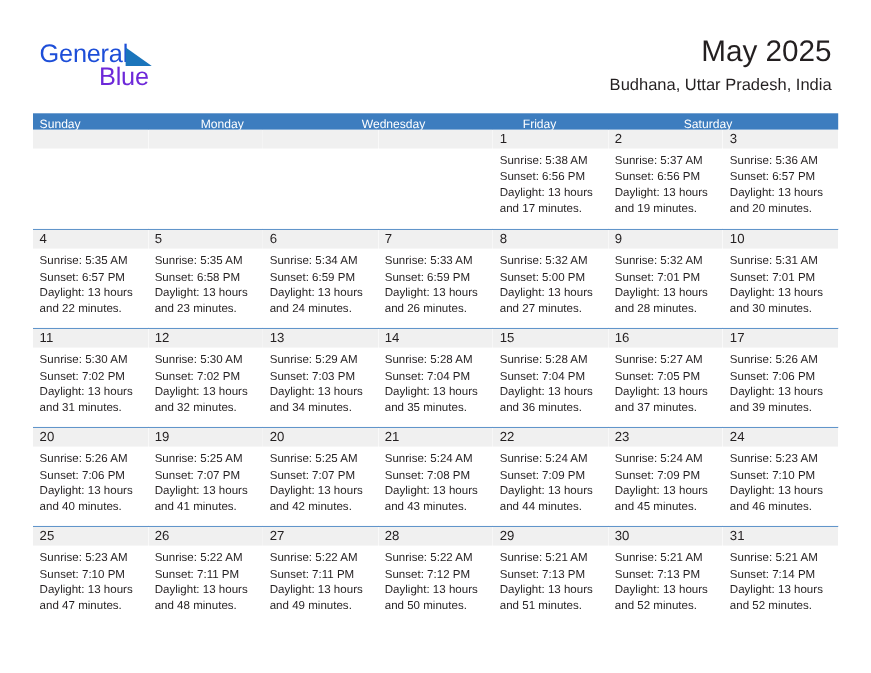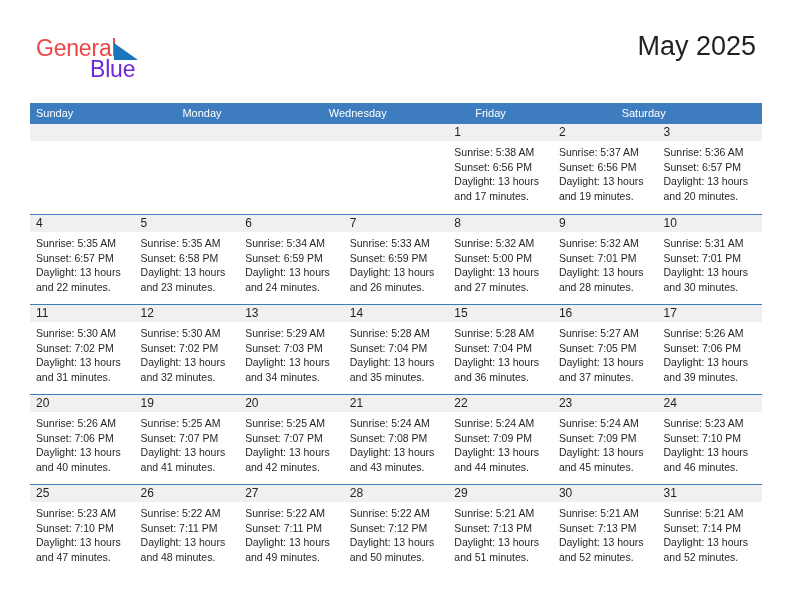--- a/index.html
+++ b/index.html
@@ -42,7 +42,7 @@
     top: 0;
     font-size: 23px;
     letter-spacing: -0.2px;
-    color: #ef4444;
+    color: #1d4ed8;
     line-height: 24px;
     white-space: nowrap;
   }

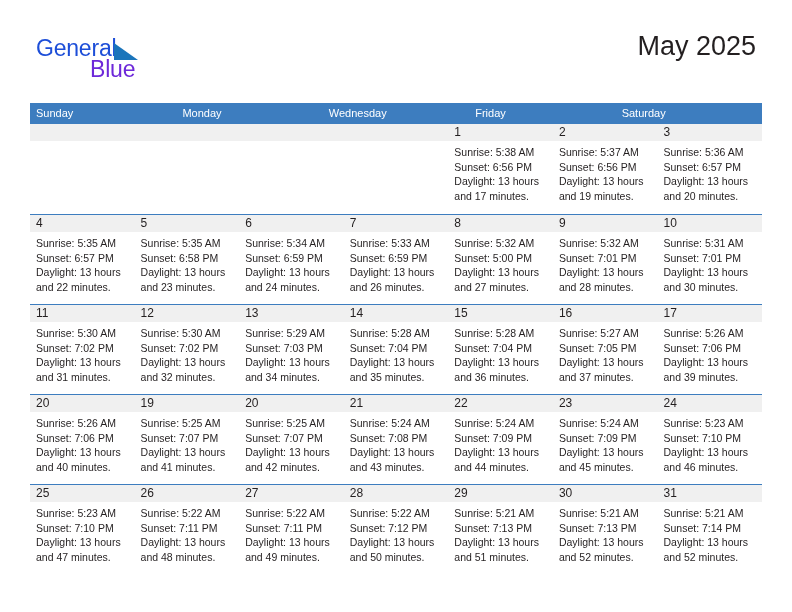--- a/index.html
+++ b/index.html
@@ -168,6 +168,7 @@
 
     <div class="title-block">
       <div class="cal-title">May 2025</div>
+      <div class="cal-subtitle">Budhana, Uttar Pradesh, India</div>
     </div>
 
   </div>

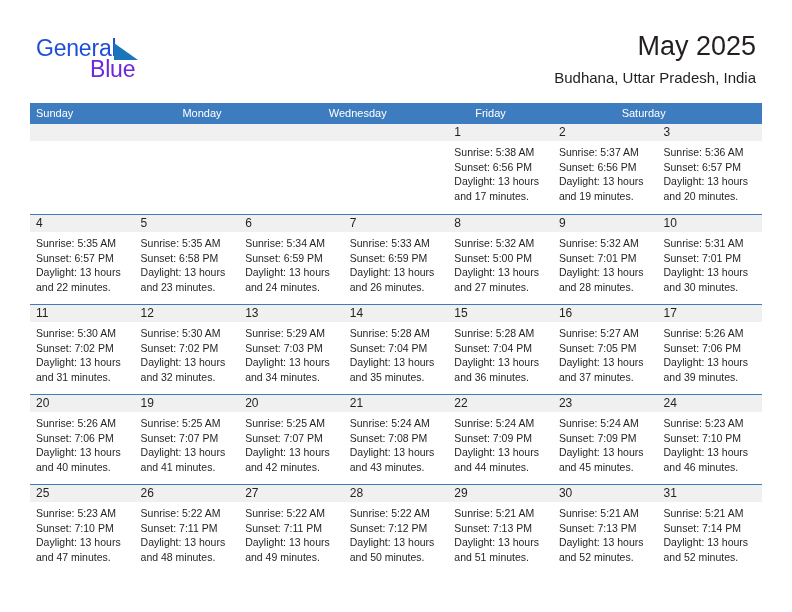--- a/index.html
+++ b/index.html
@@ -95,7 +95,7 @@
   .weekday-row {
     display: flex;
     width: 732px;
-    height: 21px;
+    height: 15px;
     background: #3d7dbf;
   }
   .weekday {

